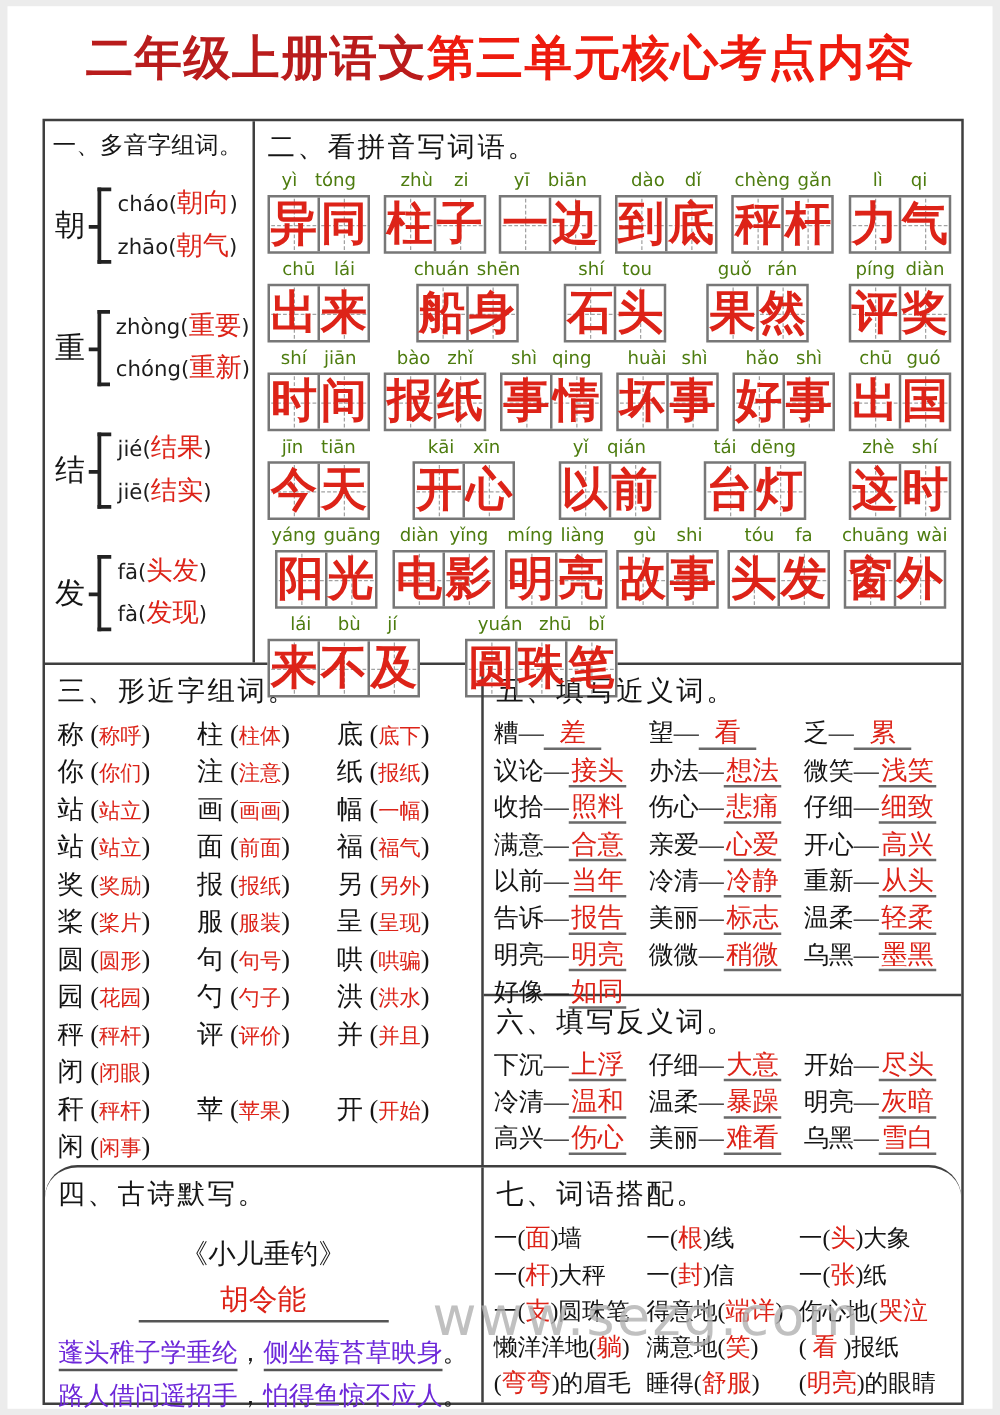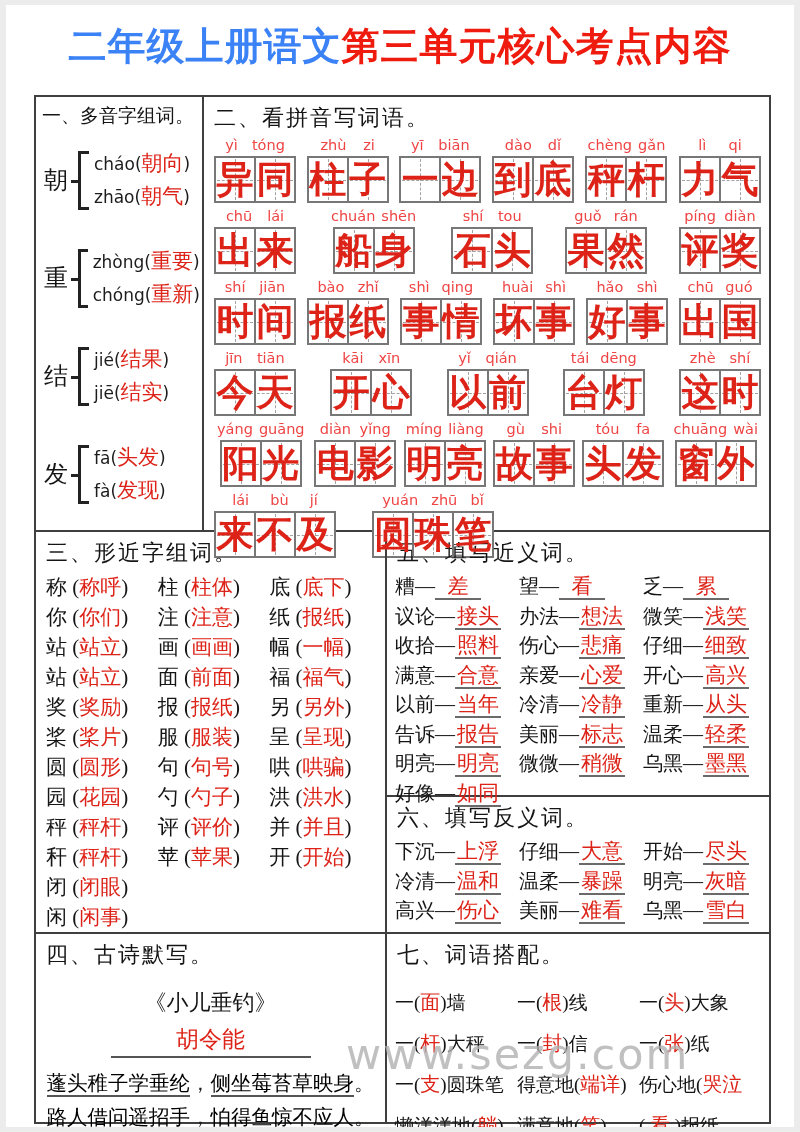--- a/index.html
+++ b/index.html
@@ -6,7 +6,7 @@
   body{width:800px;height:1132px;background:#ececec;font-family:"Liberation Serif","DejaVu Serif",serif;color:#151515;}
   .page{position:relative;width:788px;height:1122px;margin:5px auto 0;background:#ffffff;overflow:hidden;}
   .page-title{margin:0;padding-top:16px;text-align:center;font-size:38px;font-weight:bold;letter-spacing:1px;white-space:nowrap;}
-  .t-black{color:#3b82f6;text-align:center;}
+  .t-black{color:#b91c1c;text-align:center;}
   .t-red{color:#ee1b0e;}
   .sheet{position:absolute;left:28px;top:90px;width:733px;border:2px solid #3f3f3f;background:#fff;}
   .row{display:flex;}

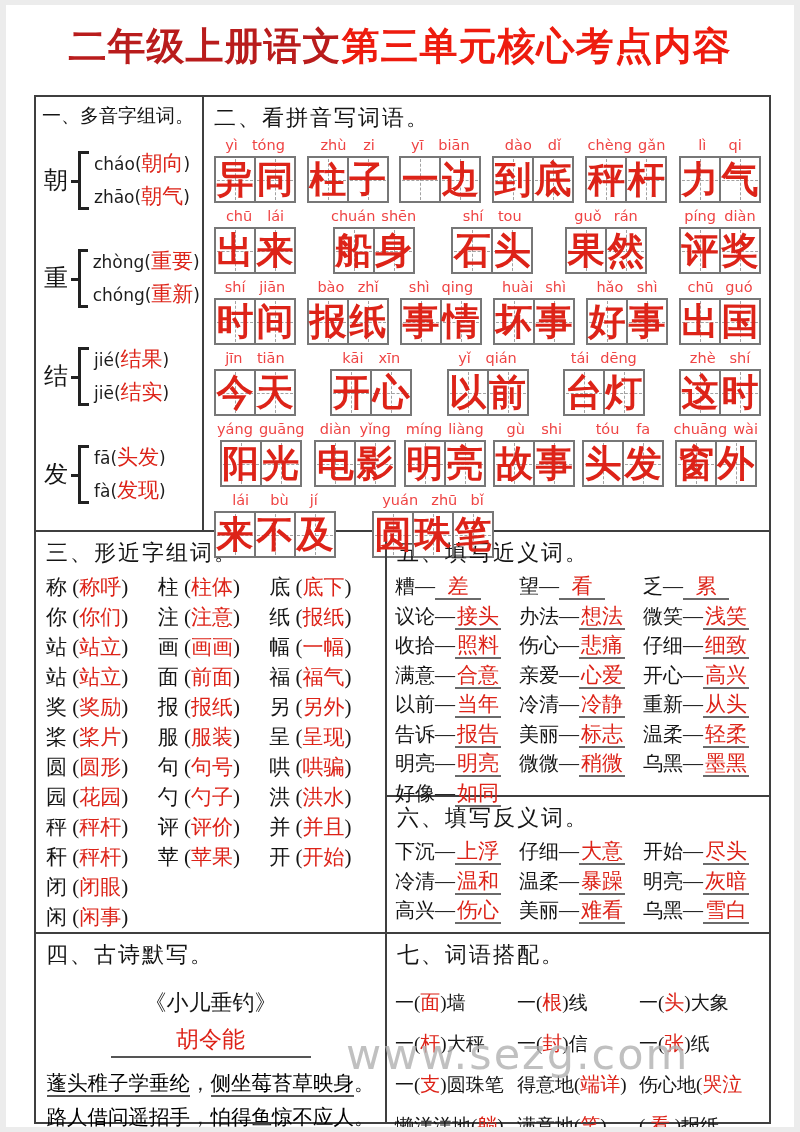--- a/index.html
+++ b/index.html
@@ -35,7 +35,7 @@
   .pin-row{display:flex;justify-content:space-between;margin-bottom:5px;}
   .pin-row.last{justify-content:flex-start;gap:36px;}
   .pin-item{display:flex;flex-direction:column;align-items:center;}
-  .pin-py{display:flex;justify-content:space-evenly;width:100%;font-family:"DejaVu Sans",sans-serif;font-size:14.5px;color:#ef4444;margin-bottom:3px;white-space:nowrap;}
+  .pin-py{display:flex;justify-content:space-evenly;width:100%;font-family:"DejaVu Sans",sans-serif;font-size:14.5px;color:#4d7c0f;margin-bottom:3px;white-space:nowrap;}
   .pin-py span{margin:0 3px;}
   .pin-box{display:flex;border:2px solid #777777;background:#fff;}
   .pin-cell{position:relative;width:38px;height:43px;display:flex;align-items:center;justify-content:center;border-right:2px solid #777777;}

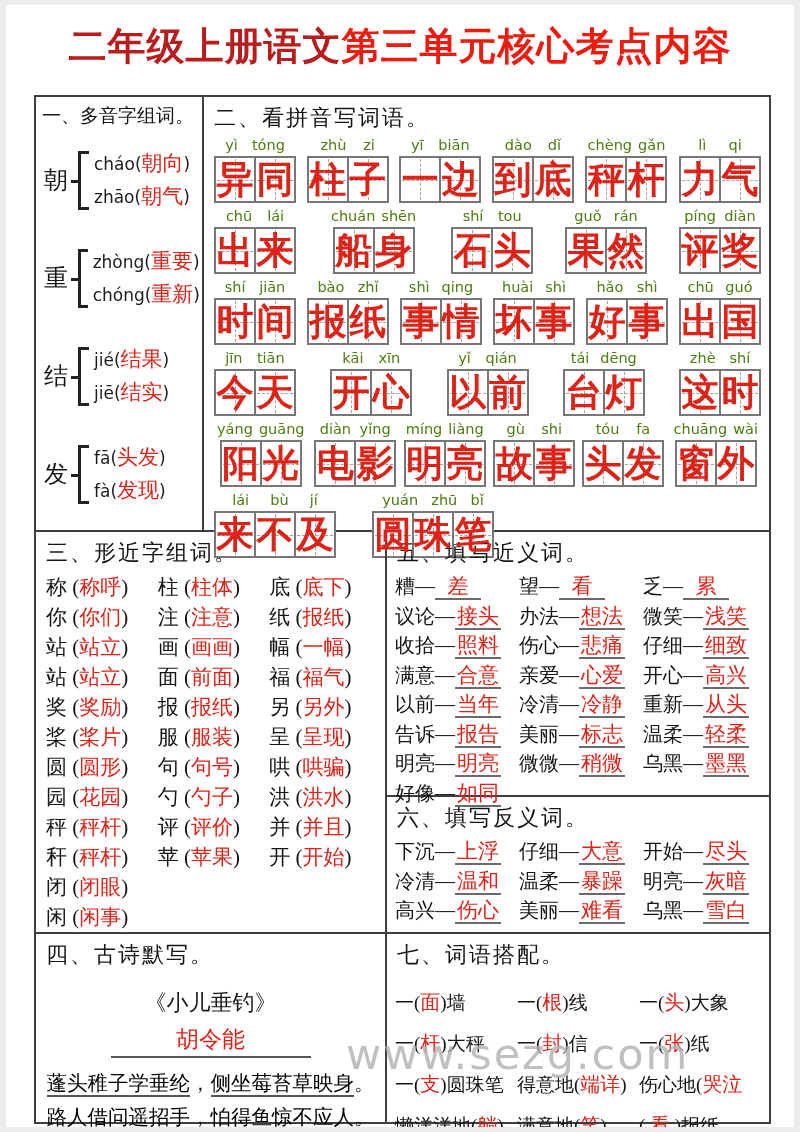--- a/index.html
+++ b/index.html
@@ -50,7 +50,7 @@
   #similar-rows{padding:2px 4px 0 10px;}
   .sim-row{display:flex;height:30px;align-items:center;font-size:21px;white-space:nowrap;}
   .sim-item{width:112px;}
-  .sim-item .red{font-size:21px;}
+  .sim-item .red{font-size:17px;}
   .stack{flex:1;display:flex;flex-direction:column;}
   .s5{height:265px;border-bottom:2px solid #3f3f3f;}
   .s6{flex:1;}

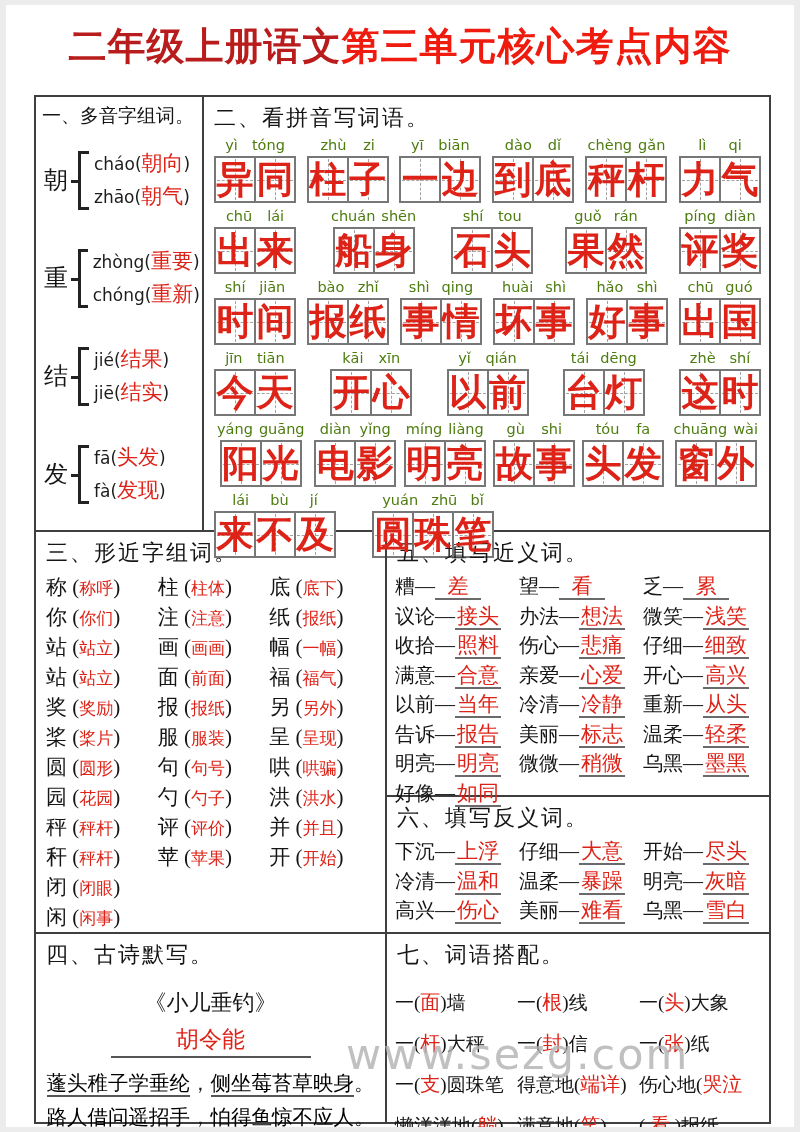--- a/index.html
+++ b/index.html
@@ -622,12 +622,12 @@
               <span class="sim-item"><span>并 (</span><span class="red">并且</span><span>)</span></span>
             </div>
             <div class="sim-row">
+              <span class="sim-item"><span>闭 (</span><span class="red">闭眼</span><span>)</span></span>
+            </div>
+            <div class="sim-row">
               <span class="sim-item"><span>秆 (</span><span class="red">秤杆</span><span>)</span></span>
               <span class="sim-item"><span>苹 (</span><span class="red">苹果</span><span>)</span></span>
               <span class="sim-item"><span>开 (</span><span class="red">开始</span><span>)</span></span>
-            </div>
-            <div class="sim-row">
-              <span class="sim-item"><span>闭 (</span><span class="red">闭眼</span><span>)</span></span>
             </div>
             <div class="sim-row">
               <span class="sim-item"><span>闲 (</span><span class="red">闲事</span><span>)</span></span>

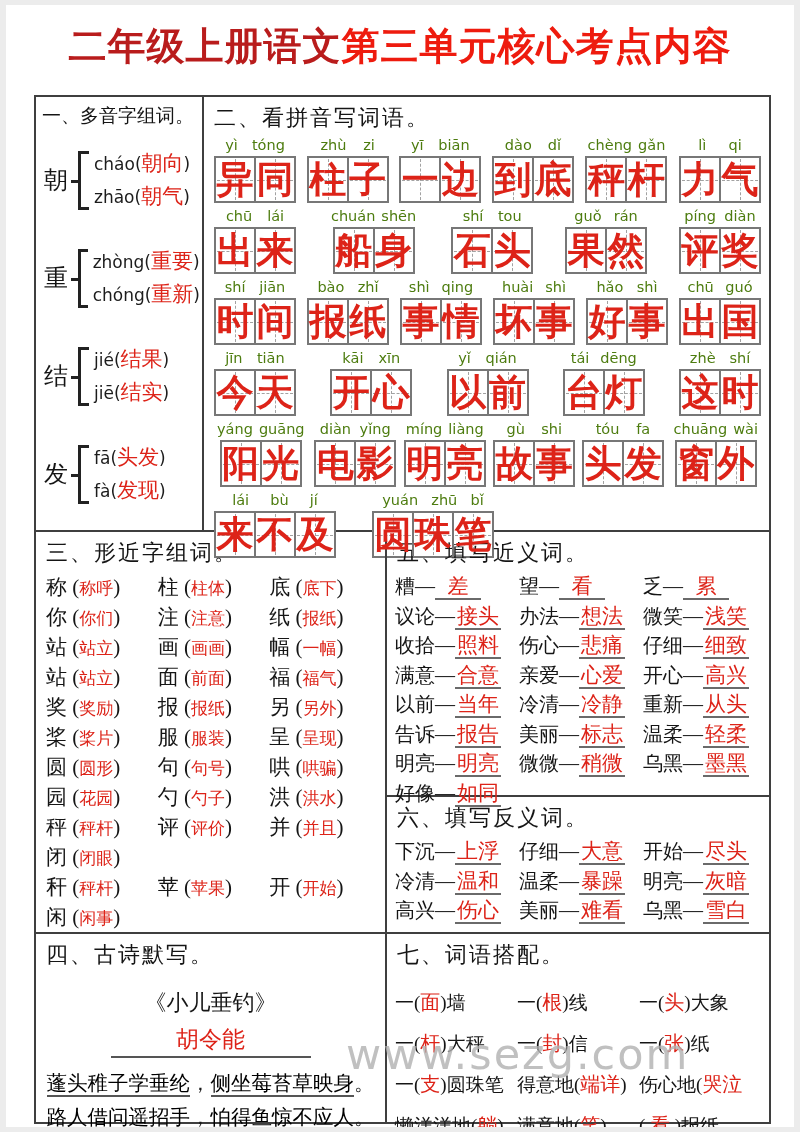--- a/index.html
+++ b/index.html
@@ -60,7 +60,7 @@
   .pair-item .ans{display:inline-block;min-width:46px;text-align:center;border-bottom:2px solid #6a6a6a;line-height:23px;font-size:21px;}
 
   
-  .row3{height:188px;}
+  .row3{height:188px;border-radius:26px;}
   .s4{width:351px;border-right:2px solid #3f3f3f;text-align:center;}
   .s4 .sec-title{text-align:left;}
   .poem-title{font-size:22px;margin-top:16px;}

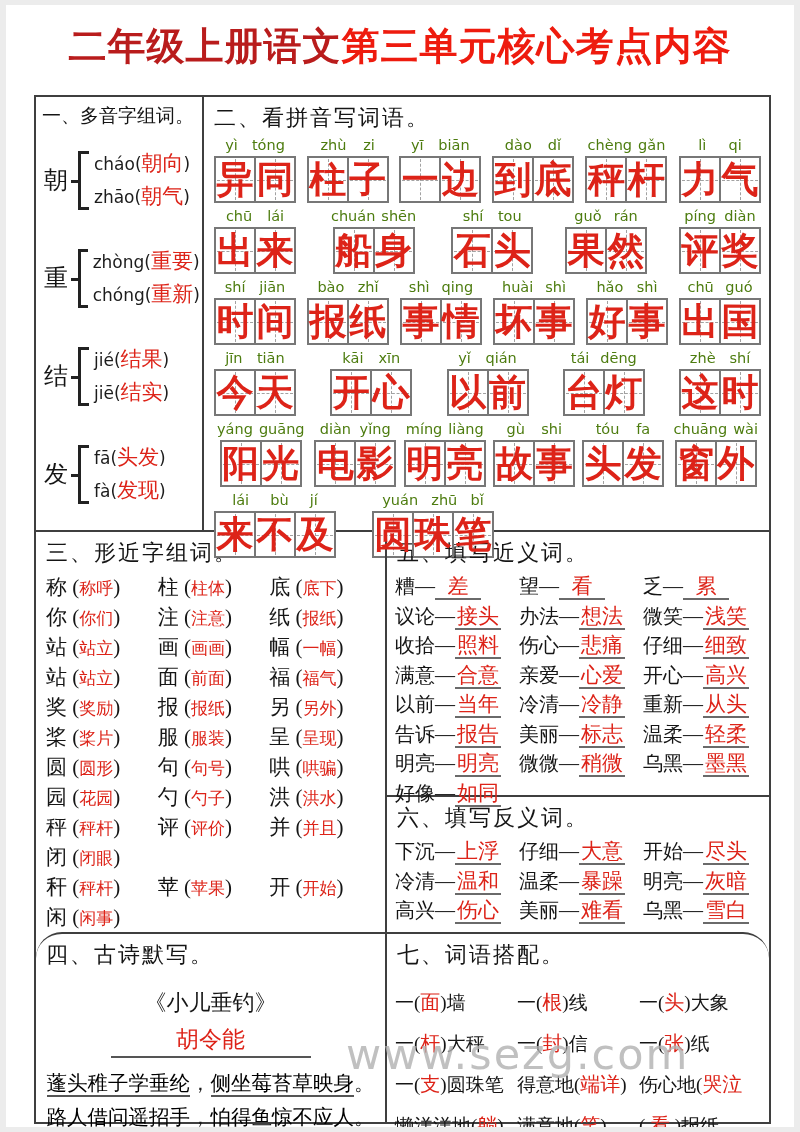--- a/index.html
+++ b/index.html
@@ -73,7 +73,7 @@
 
   .s7{flex:1;}
   #col-rows{padding:4px 0 0 8px;}
-  .col-row{display:flex;height:29px;align-items:center;font-size:19px;white-space:nowrap;margin-top:12px;}
+  .col-row{display:flex;height:29px;align-items:center;font-size:19px;white-space:nowrap;}
   .col-item{width:122px;}
   .col-item:last-child{flex:1;}
   .col-item .red{font-size:20px;}

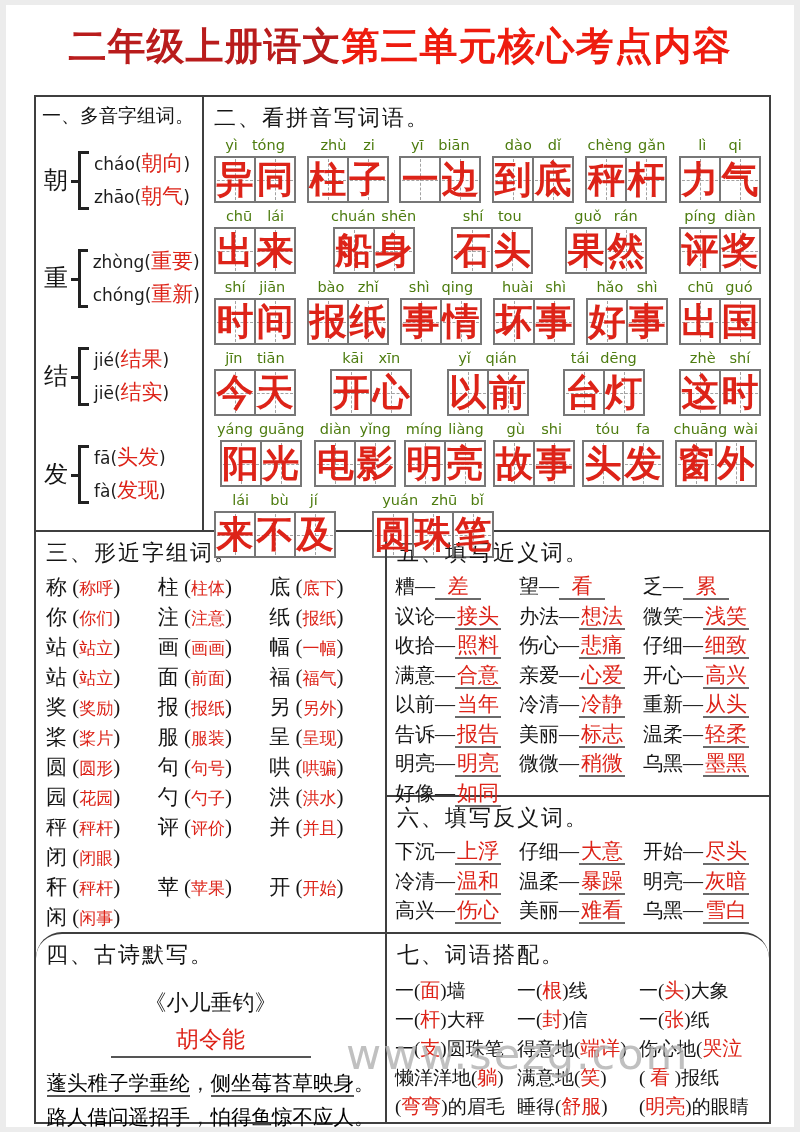--- a/index.html
+++ b/index.html
@@ -68,7 +68,7 @@
   .poem-author{display:inline-block;min-width:200px;text-align:center;font-size:23px;border-bottom:2px solid #555555;padding-bottom:1px;}
   #poem-lines{margin-top:8px;}
   .poem-line{font-size:20.5px;line-height:34px;white-space:nowrap;}
-  .poem-seg{color:#000000;border-bottom:2px solid #555555;padding-bottom:1px;}
+  .poem-seg{color:#6d28d9;border-bottom:2px solid #555555;padding-bottom:1px;}
   .poem-punct{color:#1a1a1a;}
 
   .s7{flex:1;}

